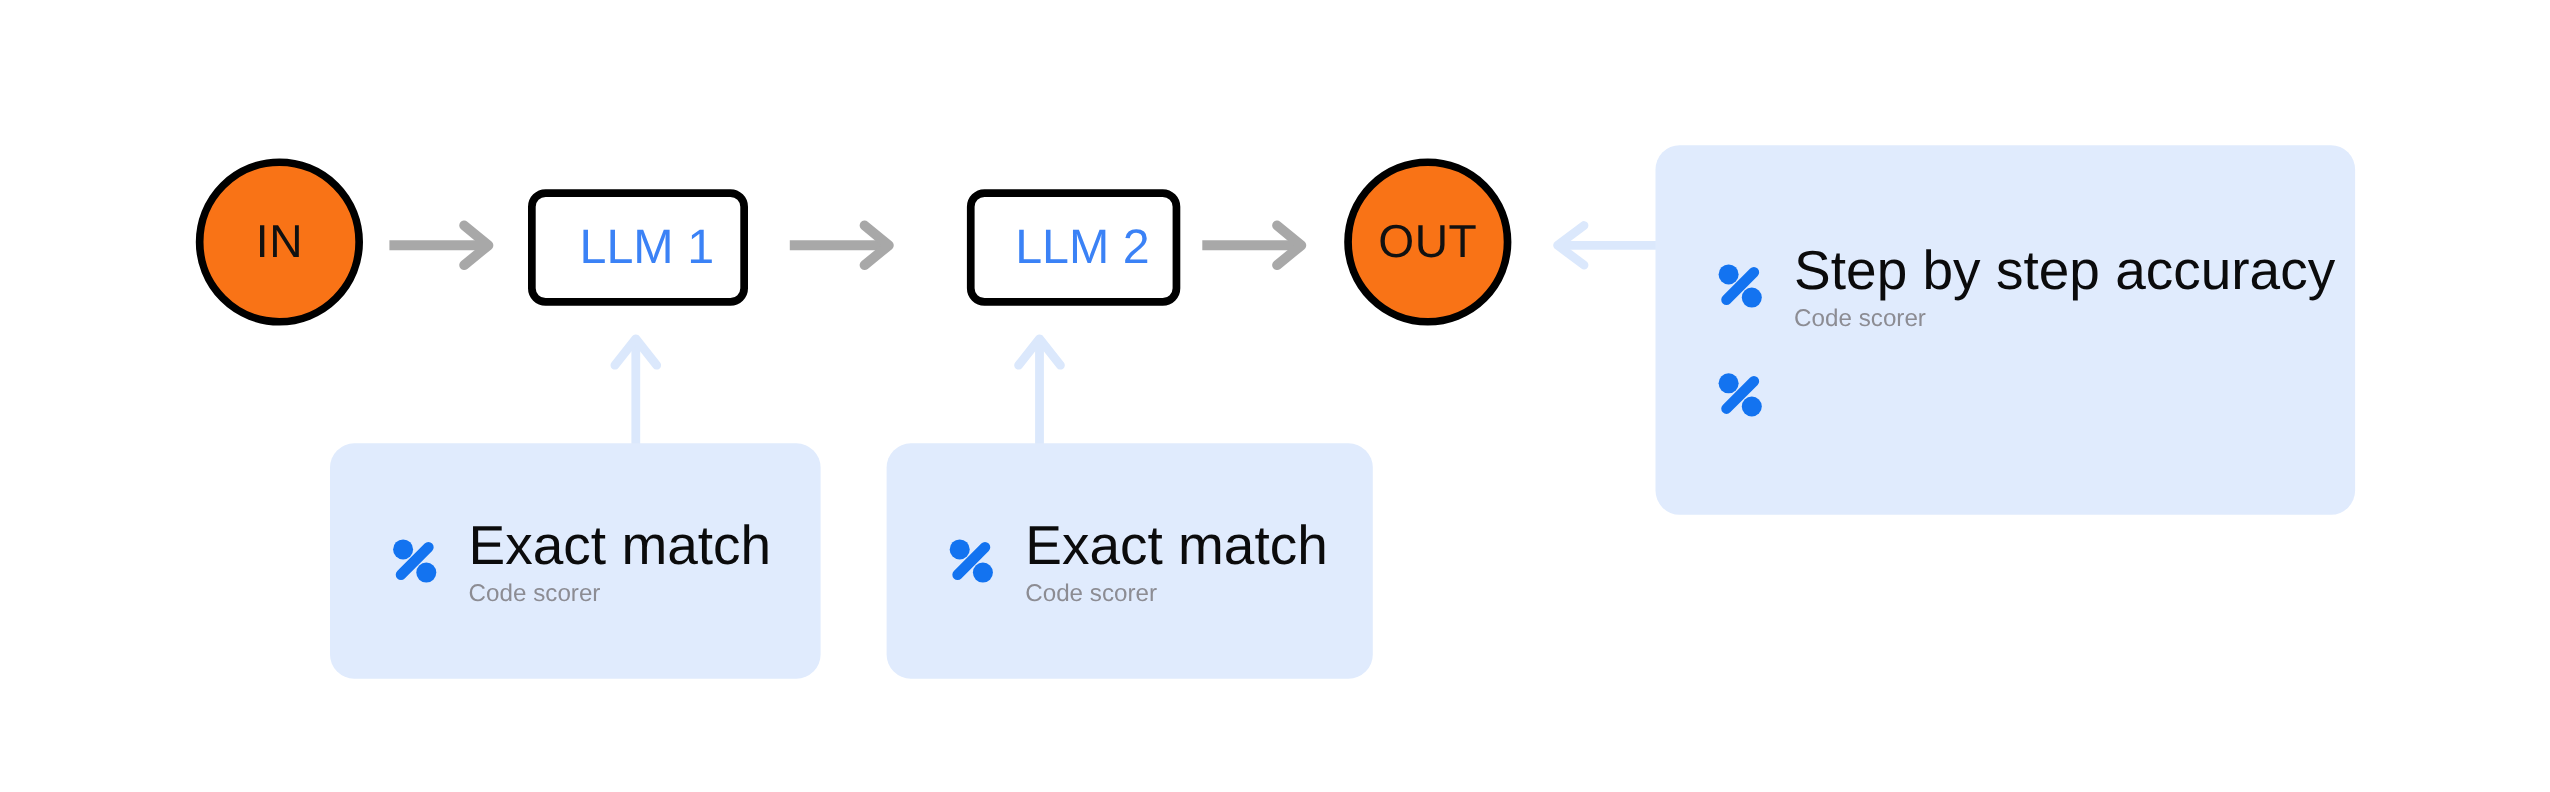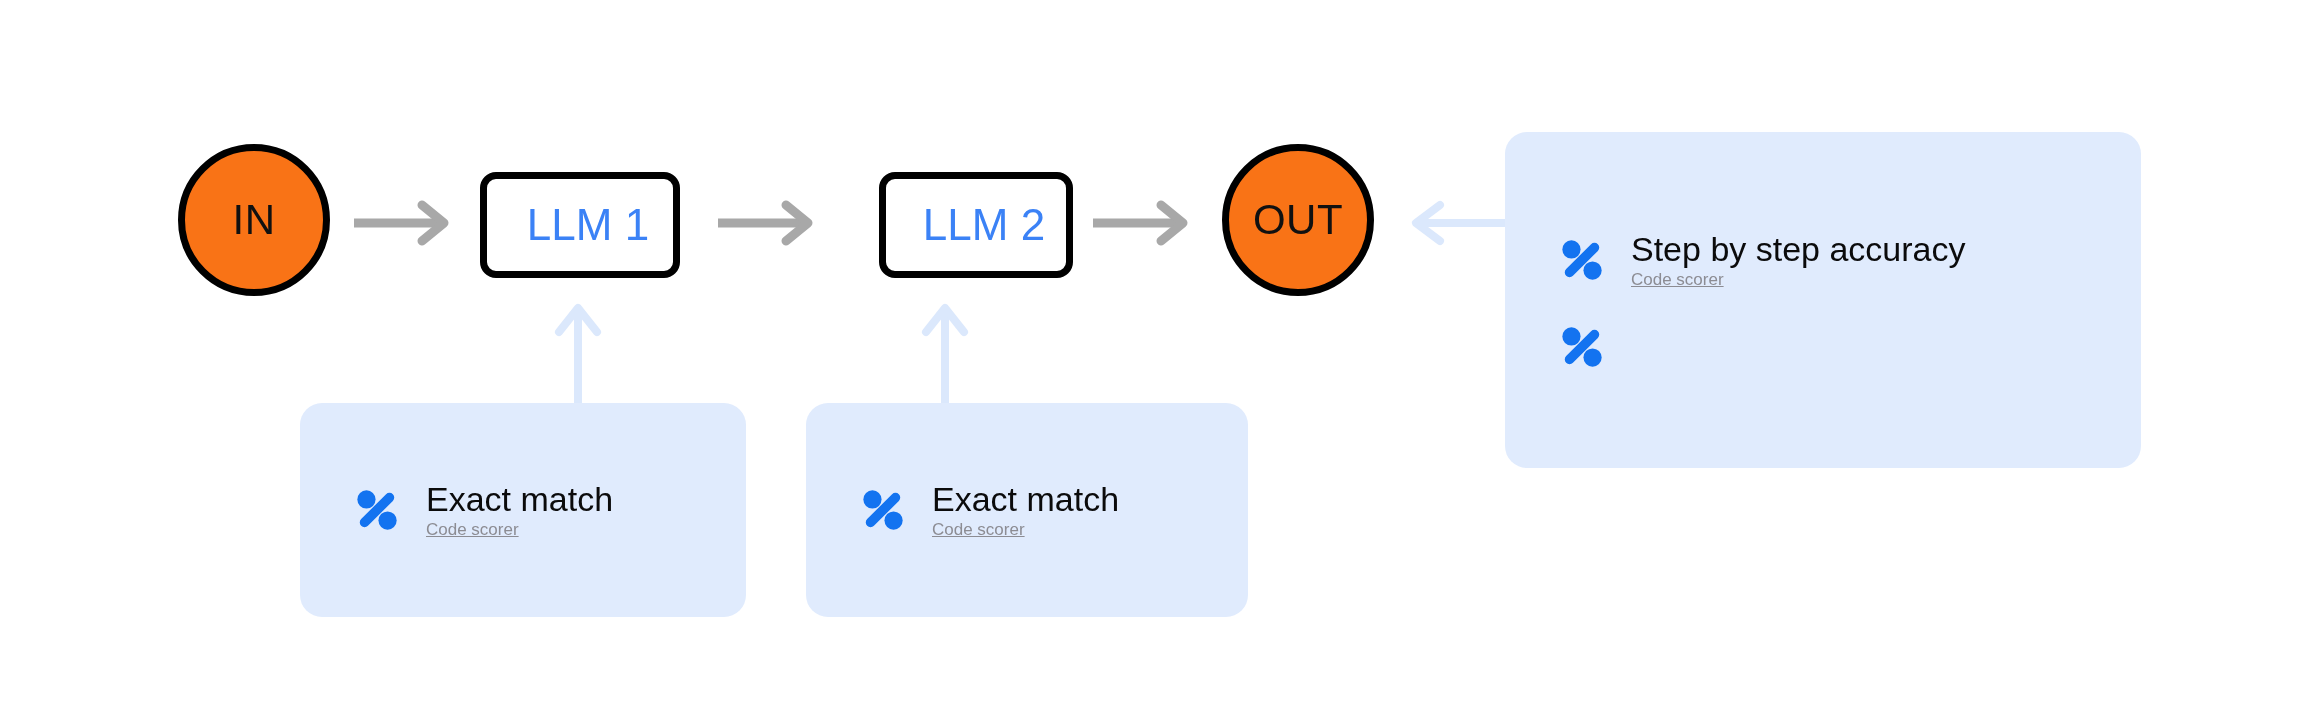--- a/index.html
+++ b/index.html
@@ -81,7 +81,7 @@
   }
   .scorer-text { display: flex; flex-direction: column; gap: 2px; }
   .scorer-name {
-    font-size: 34px;
+    font-size: 50px;
     color: #0b0b0c;
     line-height: 1.12;
     white-space: nowrap;

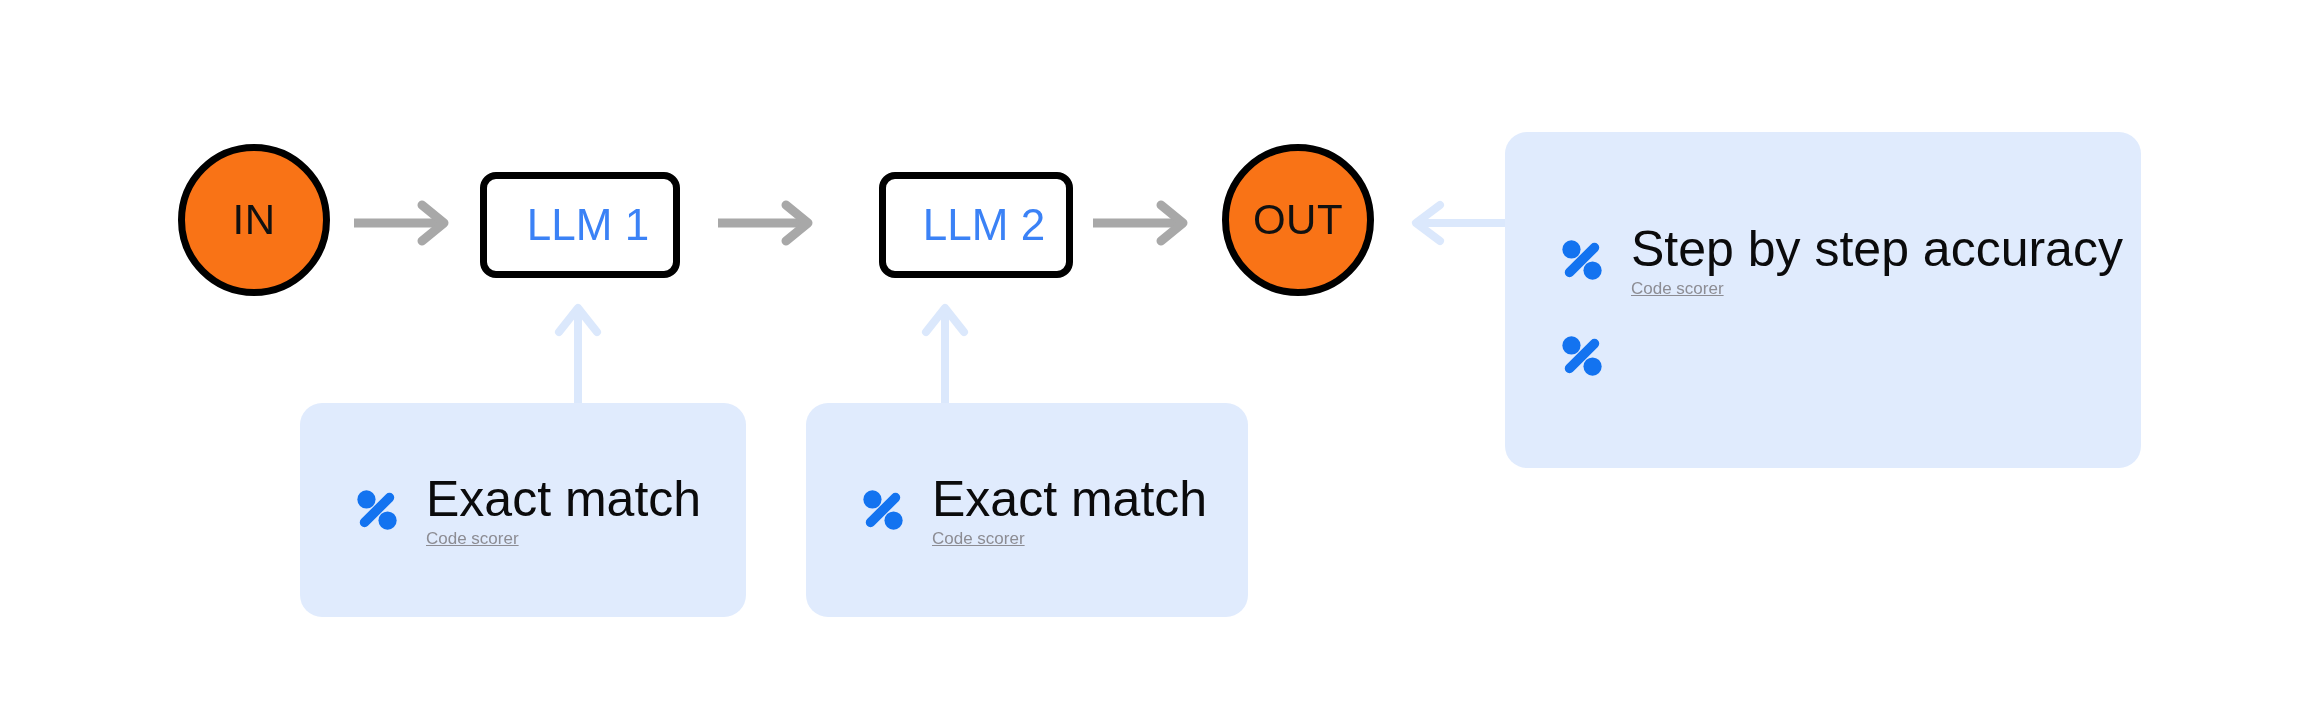--- a/index.html
+++ b/index.html
@@ -87,11 +87,10 @@
     white-space: nowrap;
   }
   .scorer-kind {
-    font-size: 17px;
+    font-size: 22px;
     color: #8c8c93;
     line-height: 1.15;
     white-space: nowrap;
-    text-decoration: underline;
   }
 </style>
 </head>

